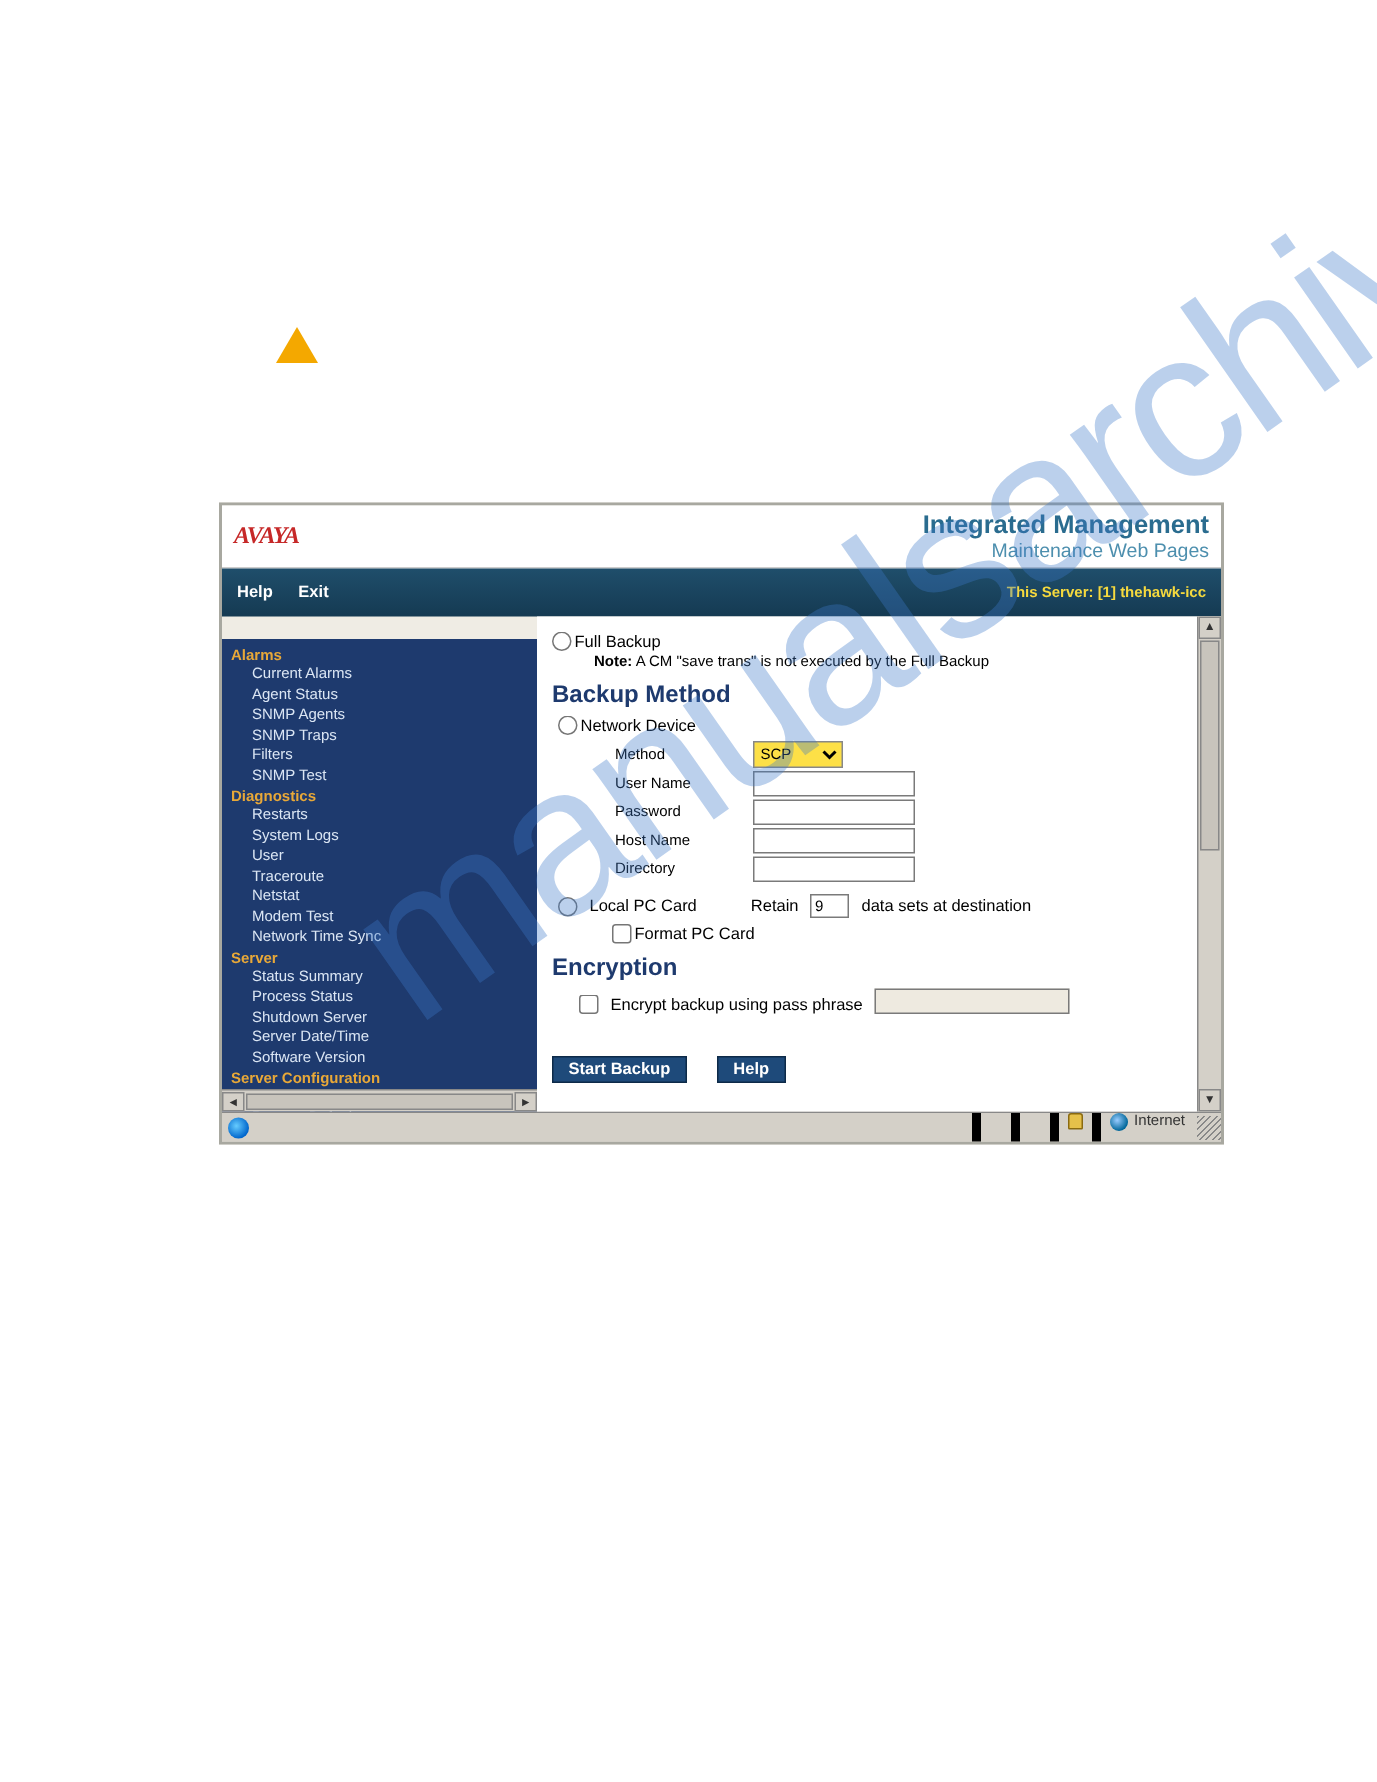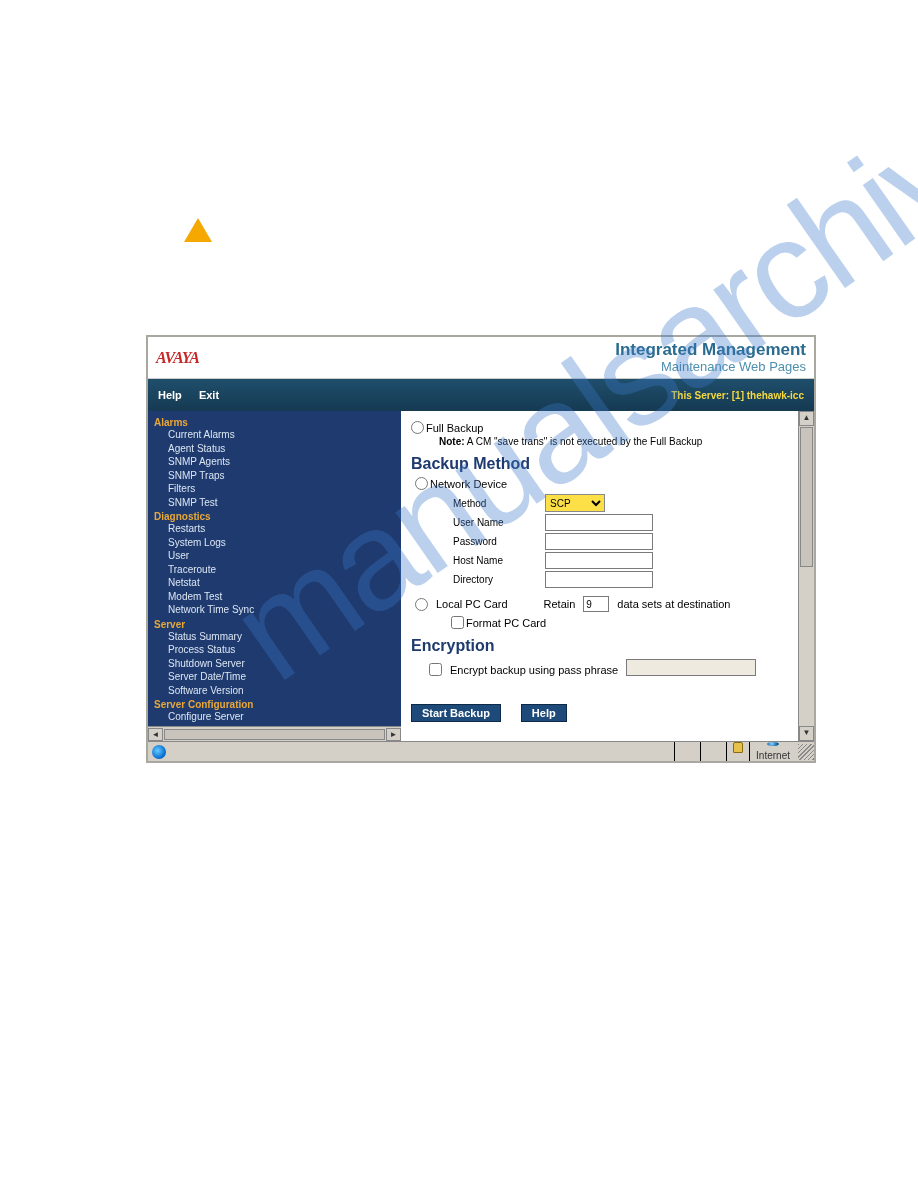--- a/index.html
+++ b/index.html
@@ -90,13 +90,14 @@
     height: 330px;
   }
   .sidebar {
-    width: 253px;
+    width: 210px;
     background: #1e3a6e;
     color: #fff;
     font-size: 10px;
     overflow: hidden;
     position: relative;
     padding: 4px 0 0 6px;
+    margin-top: 15px;
   }
   .sidebar .group-head {
     color: #e8a838;

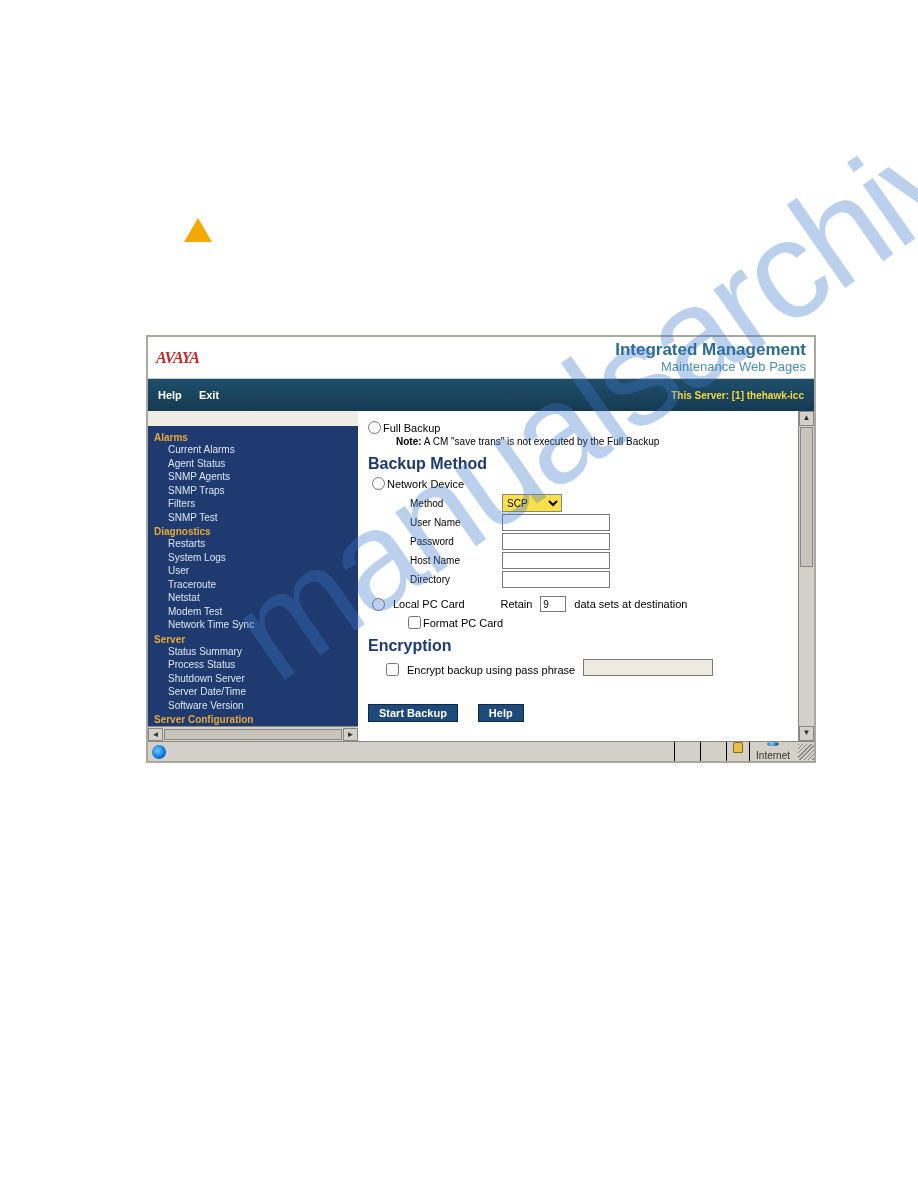--- a/index.html
+++ b/index.html
@@ -280,13 +280,12 @@
   }
   .statusbar .spacer { flex: 1; }
   .statusbar .pane {
-    border-left: 1px solid #000000;
+    border-left: 6px solid #000000;
     padding: 0 6px;
     height: 100%;
     display: flex;
-    align-items: center;
+    align-items: flex-start;
     gap: 4px;
-    flex-direction: column;
   }
   .statusbar .pane.wide { width: 26px; }
   .lock-icon {

